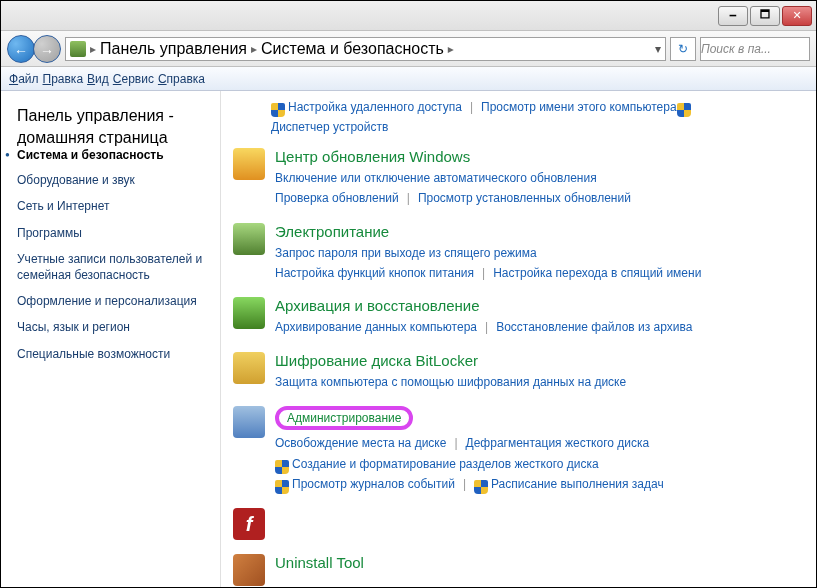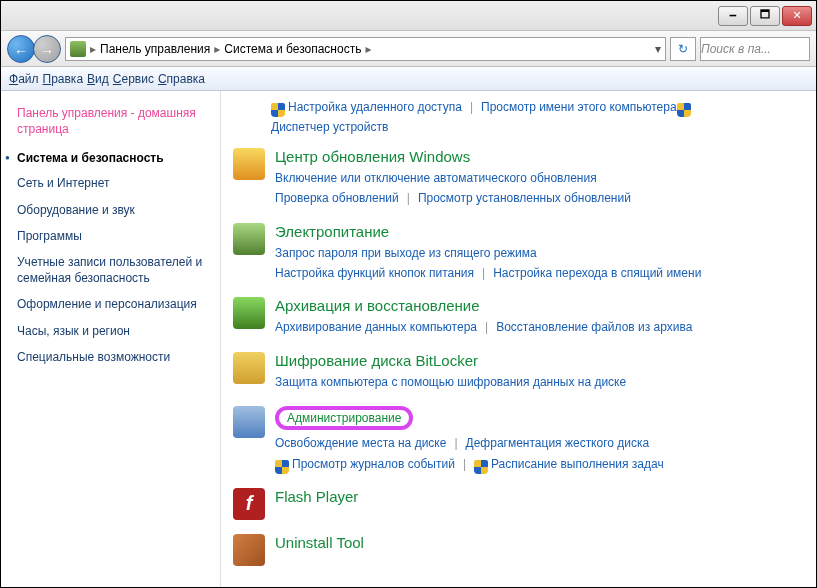--- a/index.html
+++ b/index.html
@@ -15,7 +15,7 @@
 .nav-fwd{background:radial-gradient(circle at 30% 30%,#d0d0d0,#a0a0a0);margin-left:-2px}
 .addressbar{flex:1;height:24px;border:1px solid #a0a0a0;background:#fff;display:flex;align-items:center;padding:0 4px;gap:4px}
 .bc-icon{width:16px;height:16px;background:linear-gradient(to bottom,#8fc060,#508030);border-radius:2px}
-.bc{color:#000;font-size:12px}
+.bc{color:#000;font-size:16px}
 .bc-sep{color:#666}
 .addr-drop{margin-left:auto;color:#555}
 .refresh{width:26px;height:24px;border:1px solid #a0a0a0;background:#fff;display:flex;align-items:center;justify-content:center;color:#2070c0;cursor:pointer}

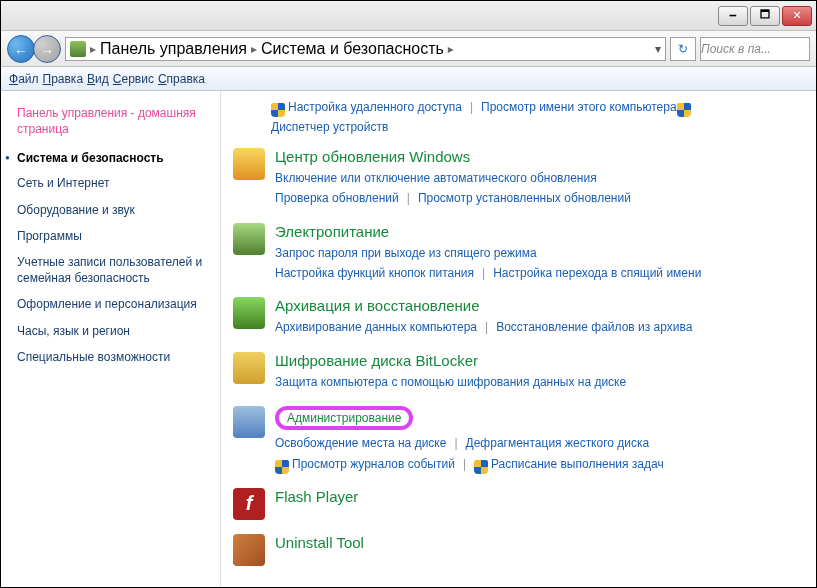--- a/index.html
+++ b/index.html
@@ -25,7 +25,7 @@
 .menu-item u{text-decoration:underline}
 .body{flex:1;display:flex;overflow:hidden}
 .sidebar{width:220px;background:#fff;padding:14px 10px 10px 16px;border-right:1px solid #e0e0e0}
-.side-home{color:#ec4899;font-size:12px;line-height:1.35;margin-bottom:14px;cursor:pointer}
+.side-home{color:#000000;font-size:16px;line-height:1.35;cursor:pointer}
 .side-active{color:#000;font-weight:bold;font-size:12px;margin-bottom:10px;position:relative;padding-left:0}
 .side-active::before{content:"●";position:absolute;left:-12px;color:#1a5490;font-size:8px;top:2px}
 .side-link{color:#1a3e6e;font-size:12px;margin-bottom:10px;cursor:pointer;line-height:1.35}

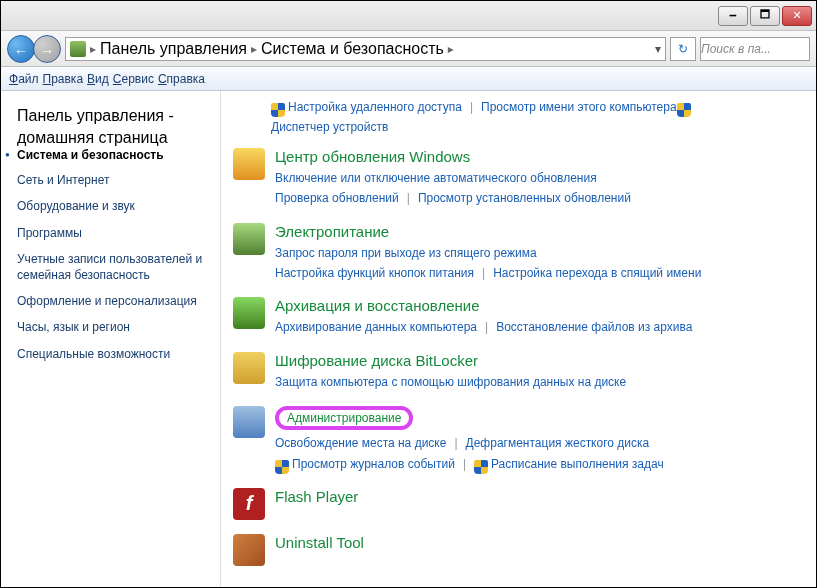--- a/index.html
+++ b/index.html
@@ -95,8 +95,8 @@
       <div class="side-home">Панель управления - домашняя страница</div>
       <div class="side-active">Система и безопасность</div>
       <div id="side-links">
+          <div class="side-link">Оборудование и звук</div>
           <div class="side-link">Сеть и Интернет</div>
-          <div class="side-link">Оборудование и звук</div>
           <div class="side-link">Программы</div>
           <div class="side-link">Учетные записи пользователей и семейная безопасность</div>
           <div class="side-link">Оформление и персонализация</div>

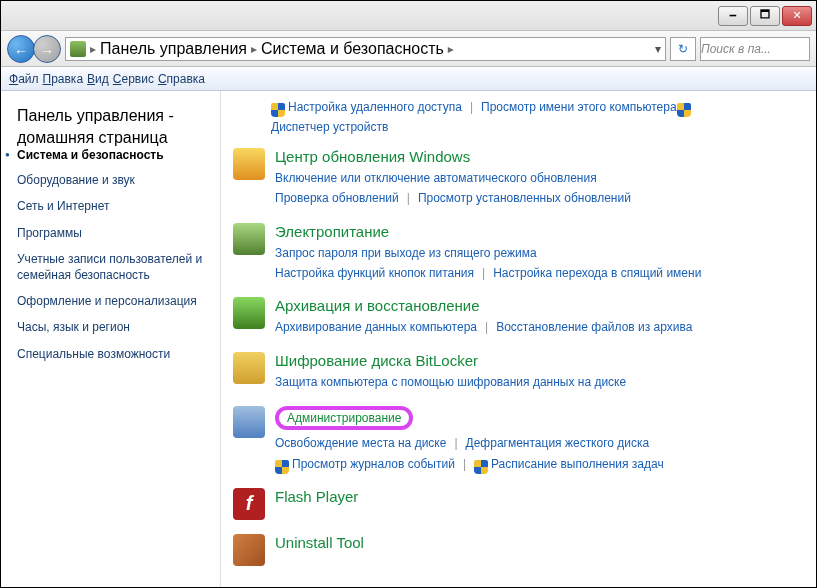--- a/index.html
+++ b/index.html
@@ -175,6 +175,10 @@
               </div>
               <div class="links">
                 <span class="shield"></span>
+                <span class="lnk">Создание и форматирование разделов жесткого диска</span>
+              </div>
+              <div class="links">
+                <span class="shield"></span>
                 <span class="lnk">Просмотр журналов событий</span>
                 <span class="sep">|</span>
                 <span class="shield"></span>

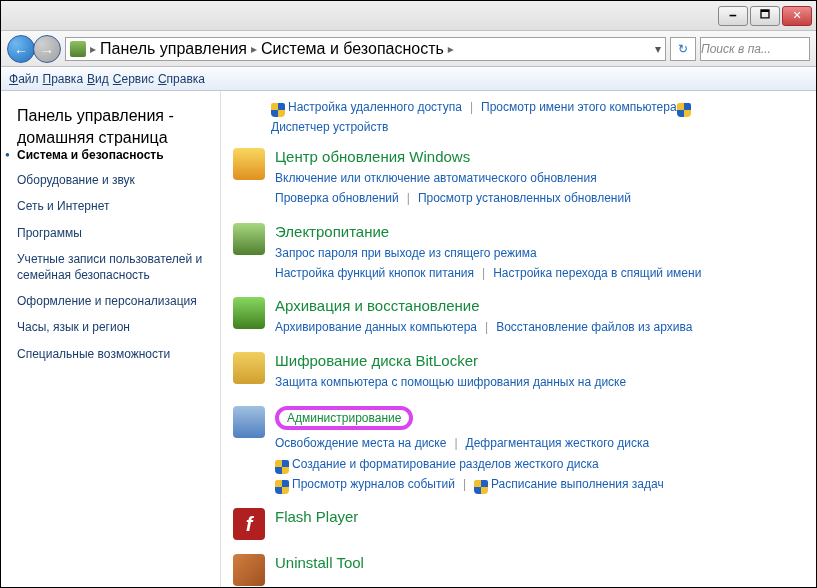--- a/index.html
+++ b/index.html
@@ -188,9 +188,6 @@
           </div>
           <div class="cat">
             <div class="cat-icon ic-fl">f</div>
-            <div class="cat-body">
-              <div class="cat-title">Flash Player</div>
-            </div>
           </div>
           <div class="cat">
             <div class="cat-icon ic-un"></div>

